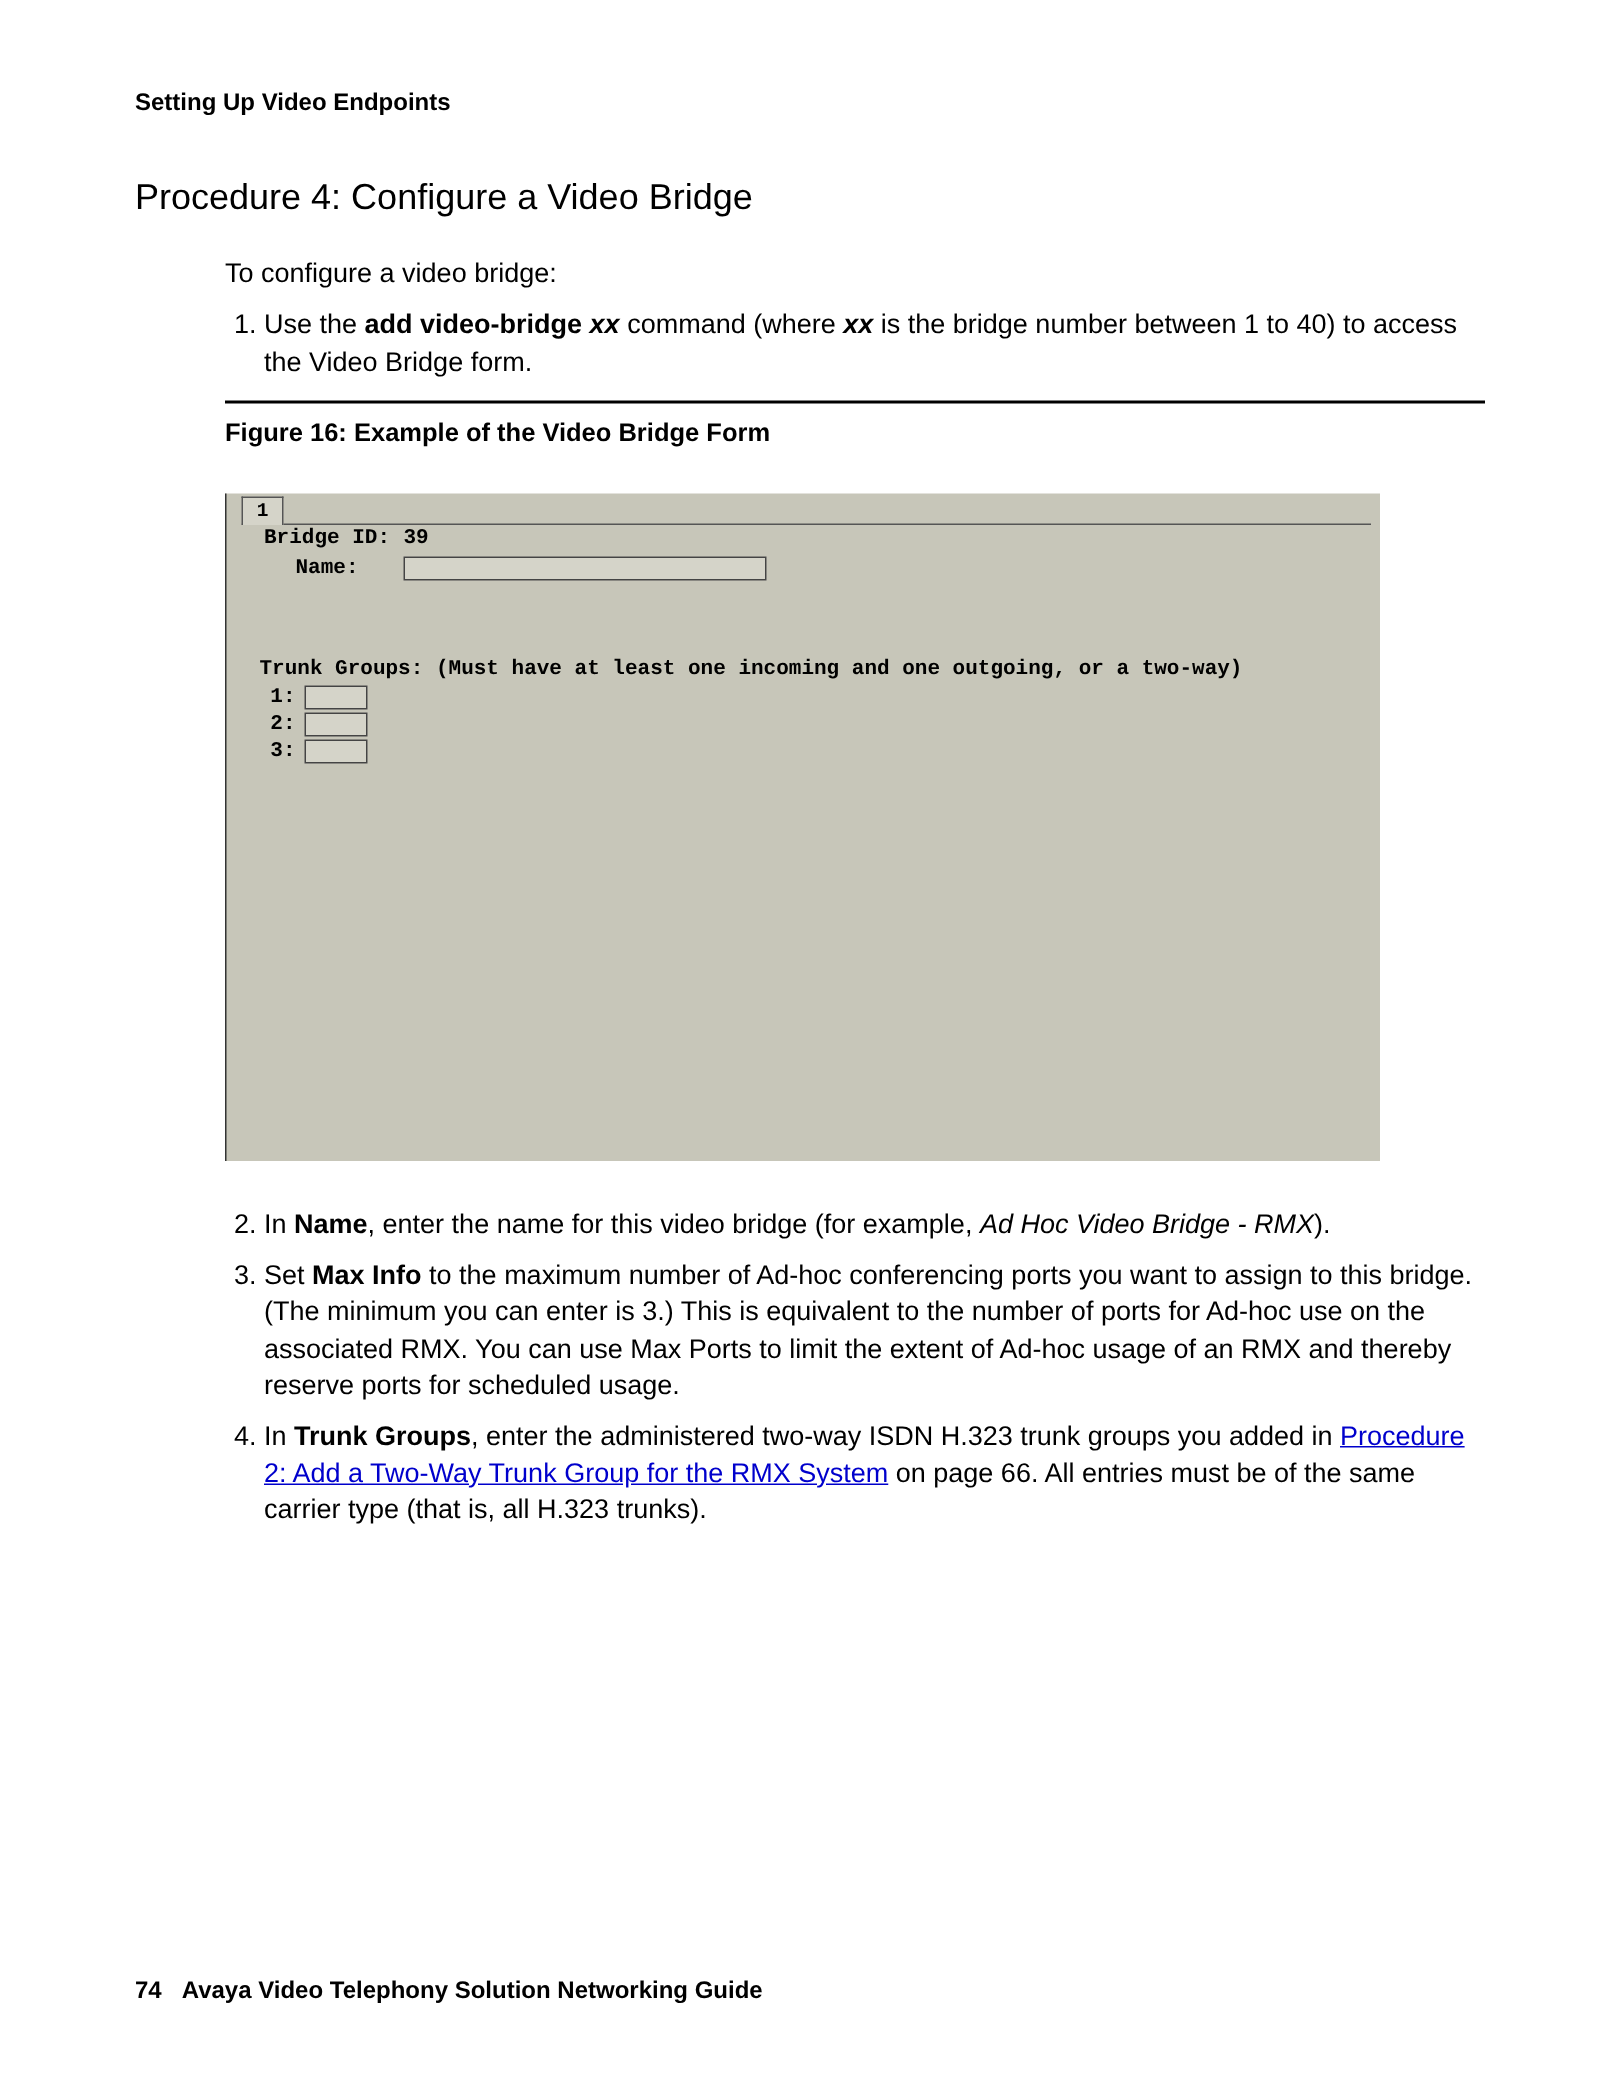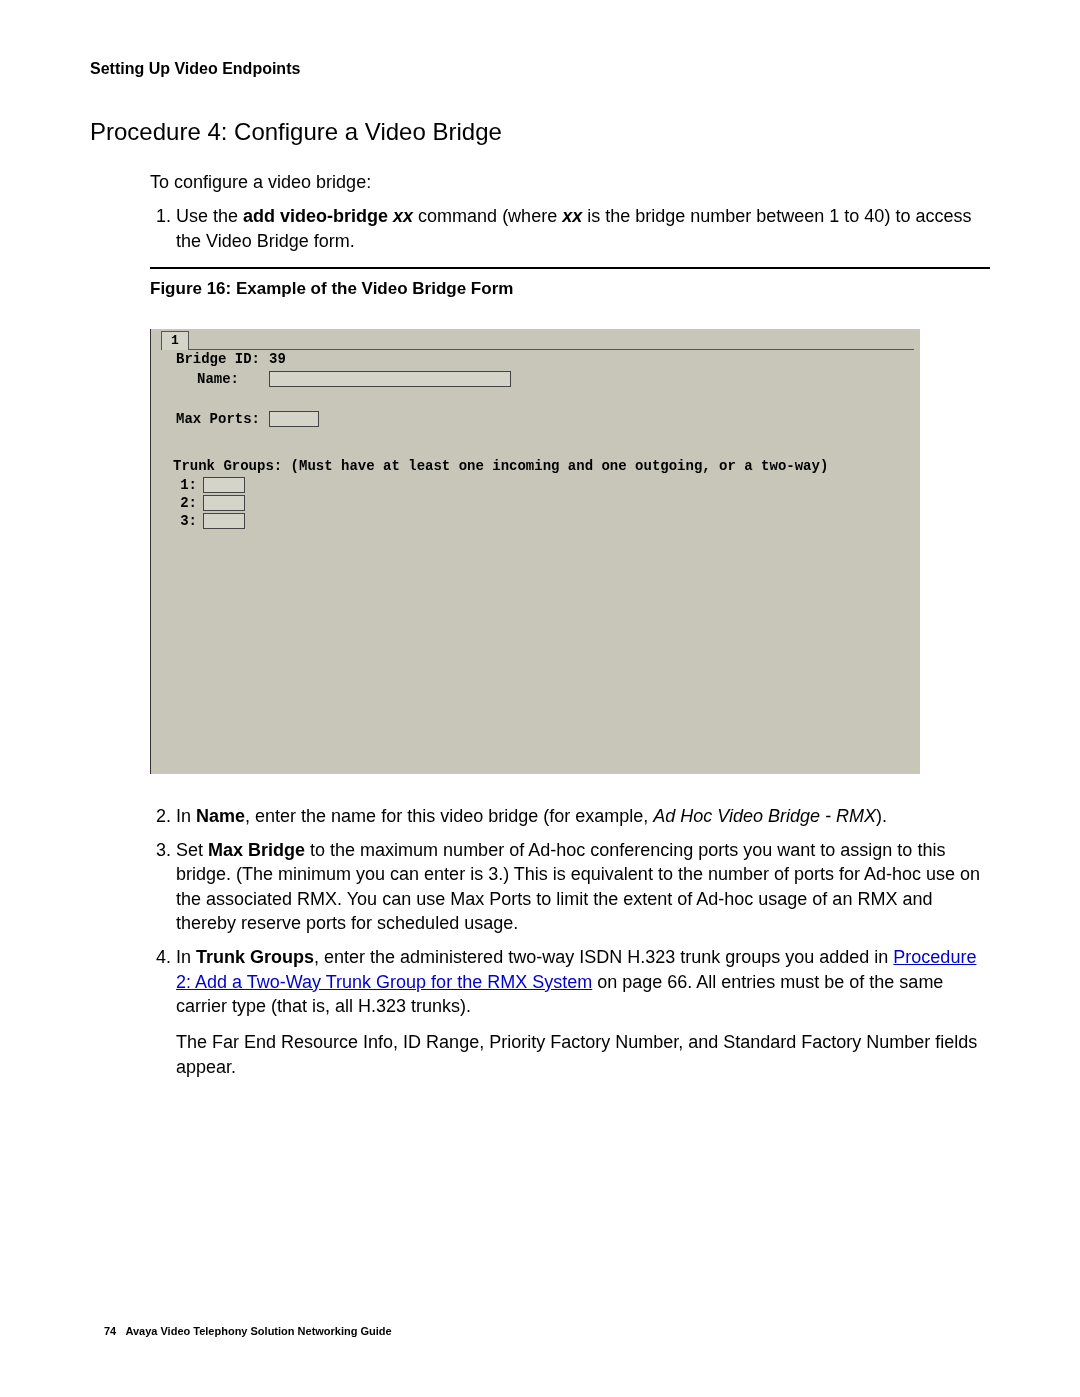--- a/index.html
+++ b/index.html
@@ -182,10 +182,6 @@
         <span class="term-input name"></span>
       </div>
       <div class="term-gap"></div>
-      <div class="term-row">
-        <span class="term-label">Max Ports:</span>
-        <span class="term-input ports"></span>
-      </div>
       <div class="term-gap"></div>
       <div class="term-trunk-head">Trunk Groups: (Must have at least one incoming and one outgoing, or a two-way)</div>
       <div class="term-tg-row">

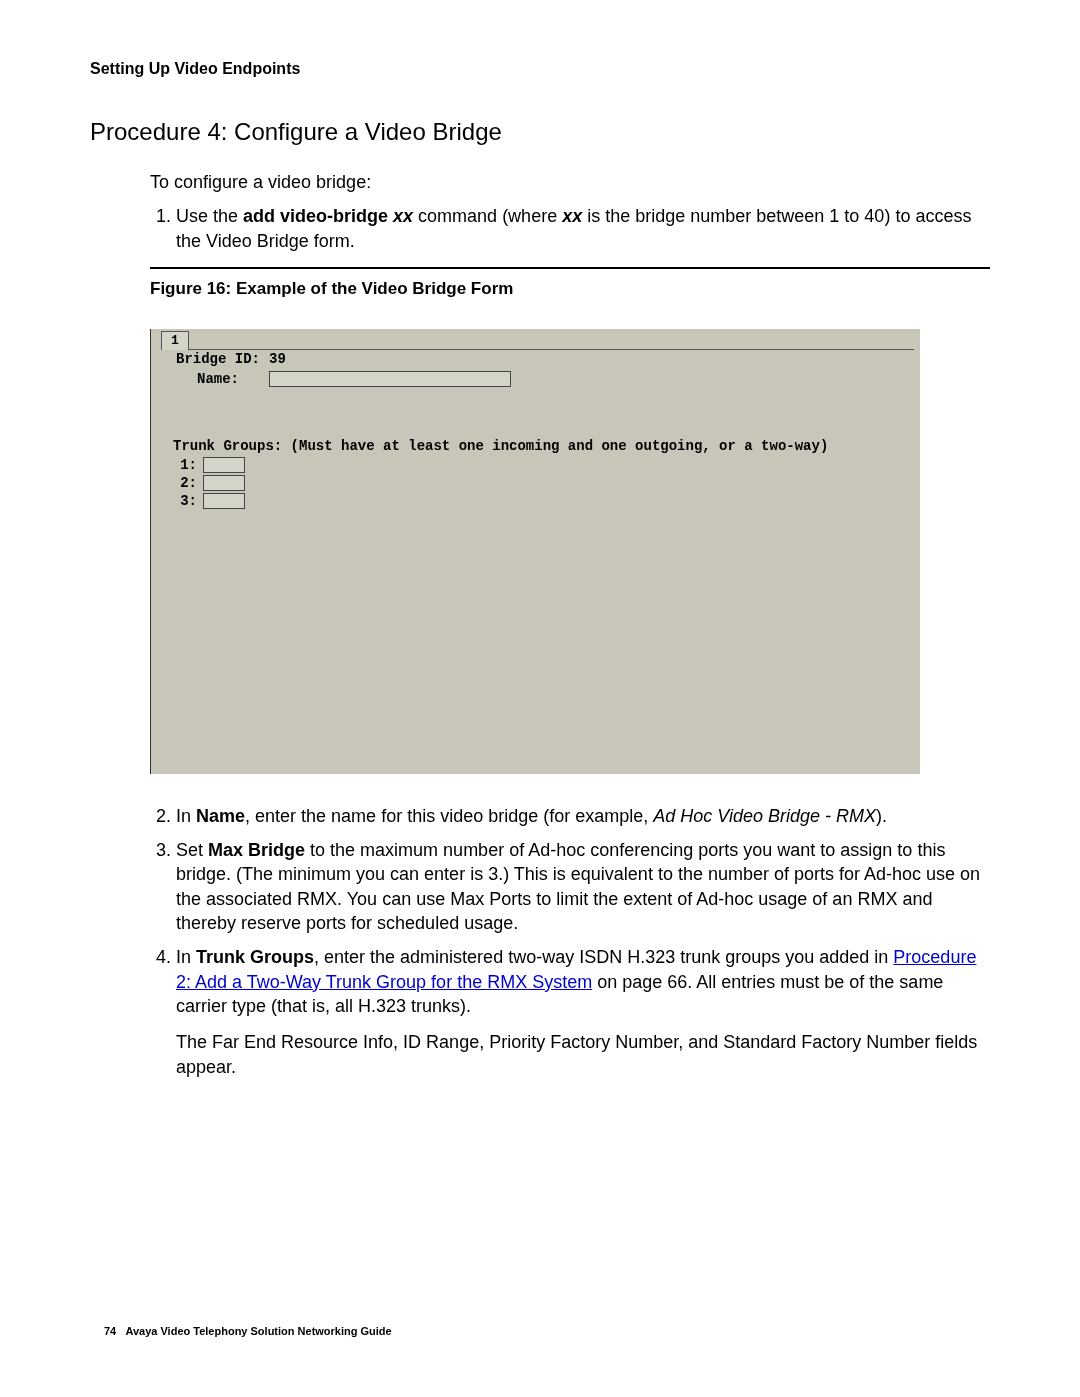--- a/index.html
+++ b/index.html
@@ -205,7 +205,7 @@
     <span>In </span><span class="bold">Name</span><span>, enter the name for this video bridge (for example, </span><span class="italic">Ad Hoc Video Bridge - RMX</span><span>).</span>
   </li>
   <li>
-    <span>Set </span><span class="bold">Max Bridge</span><span> to the maximum number of Ad-hoc conferencing ports you want to assign to this bridge. (The minimum you can enter is 3.) This is equivalent to the number of ports for Ad-hoc use on the associated RMX. You can use Max Ports to limit the extent of Ad-hoc usage of an RMX and thereby reserve ports for scheduled usage.</span>
+    <span>Set </span><span class="bold">Max Info</span><span> to the maximum number of Ad-hoc conferencing ports you want to assign to this bridge. (The minimum you can enter is 3.) This is equivalent to the number of ports for Ad-hoc use on the associated RMX. You can use Max Ports to limit the extent of Ad-hoc usage of an RMX and thereby reserve ports for scheduled usage.</span>
   </li>
   <li>
     <span>In </span><span class="bold">Trunk Groups</span><span>, enter the administered two-way ISDN H.323 trunk groups you added in </span><span class="link"> Procedure 2: Add a Two-Way Trunk Group for the RMX System</span><span> on page 66. All entries must be of the same carrier type (that is, all H.323 trunks).</span>

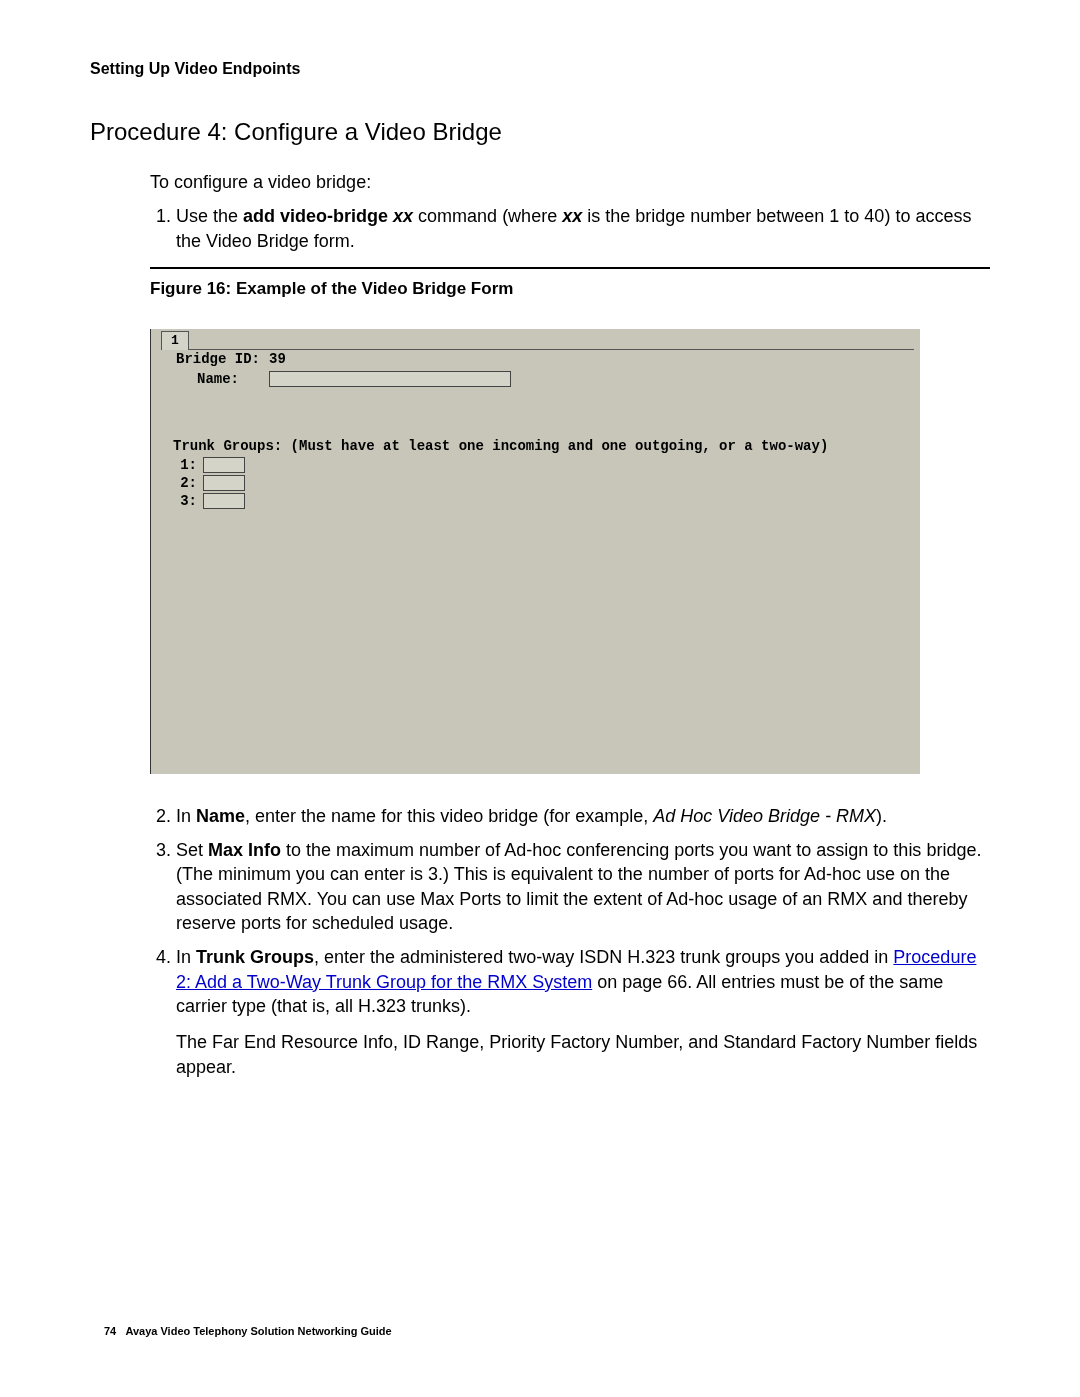--- a/index.html
+++ b/index.html
@@ -209,7 +209,6 @@
   </li>
   <li>
     <span>In </span><span class="bold">Trunk Groups</span><span>, enter the administered two-way ISDN H.323 trunk groups you added in </span><span class="link"> Procedure 2: Add a Two-Way Trunk Group for the RMX System</span><span> on page 66. All entries must be of the same carrier type (that is, all H.323 trunks).</span>
-    <p>The Far End Resource Info, ID Range, Priority Factory Number, and Standard Factory Number fields appear.</p>
   </li>
 </ol>
 

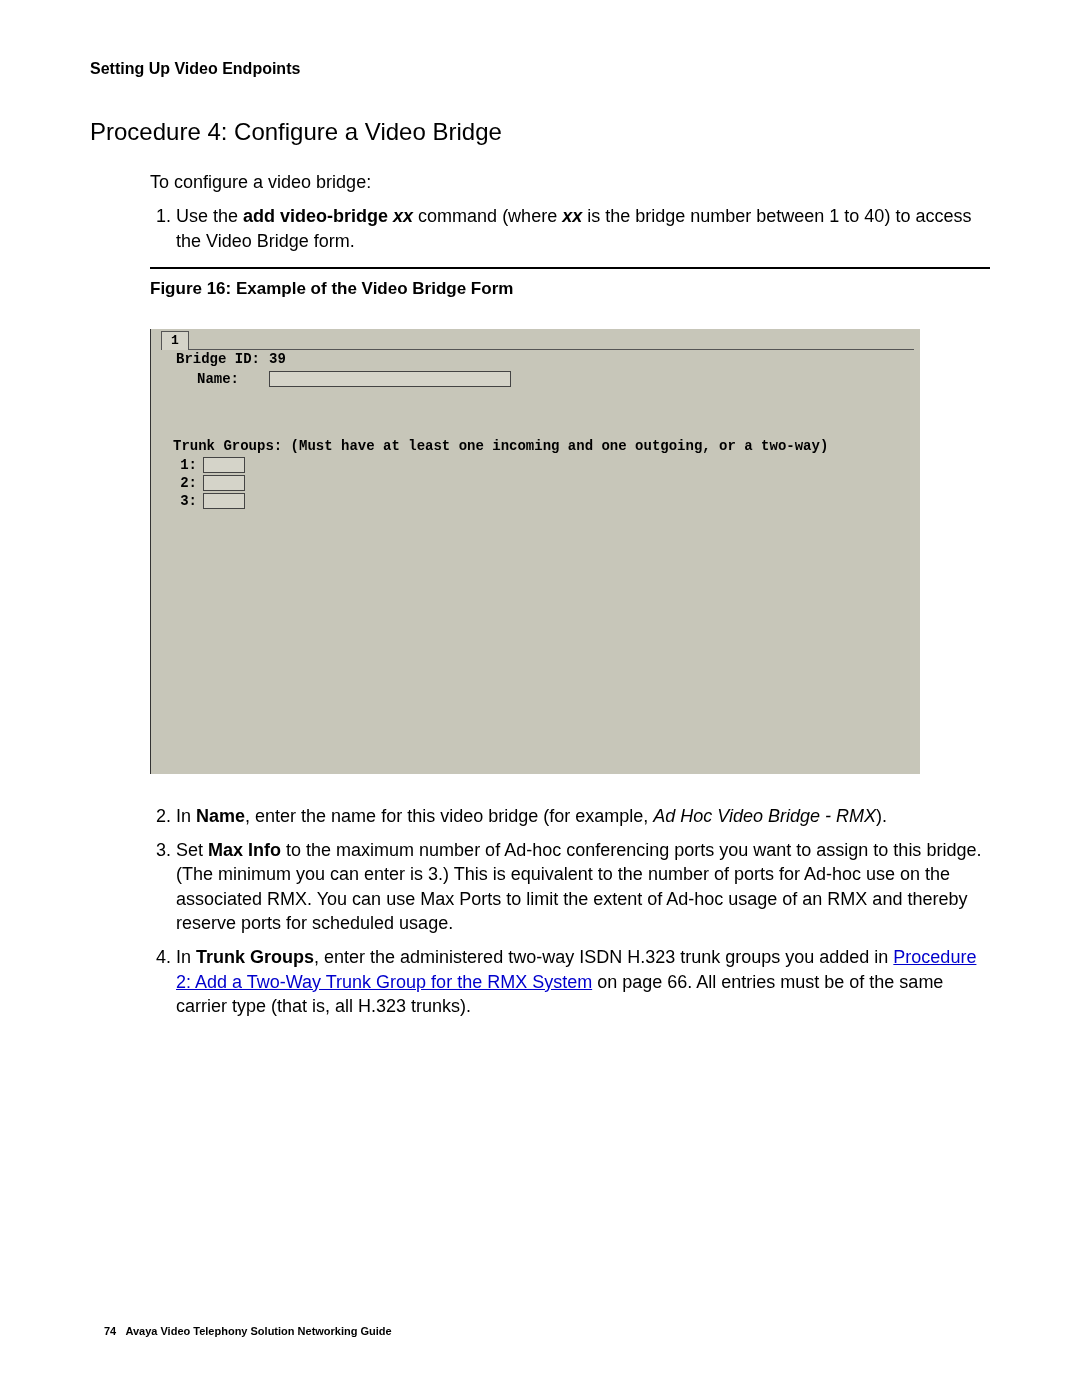--- a/index.html
+++ b/index.html
@@ -140,9 +140,9 @@
   .footer {
     position: absolute;
     bottom: 60px;
-    left: 104px;
-    font-weight: bold;
-    font-size: 11px;
+    left: 90px;
+    font-weight: bold;
+    font-size: 16px;
   }
   .bold { font-weight: bold; }
   .italic { font-style: italic; }

